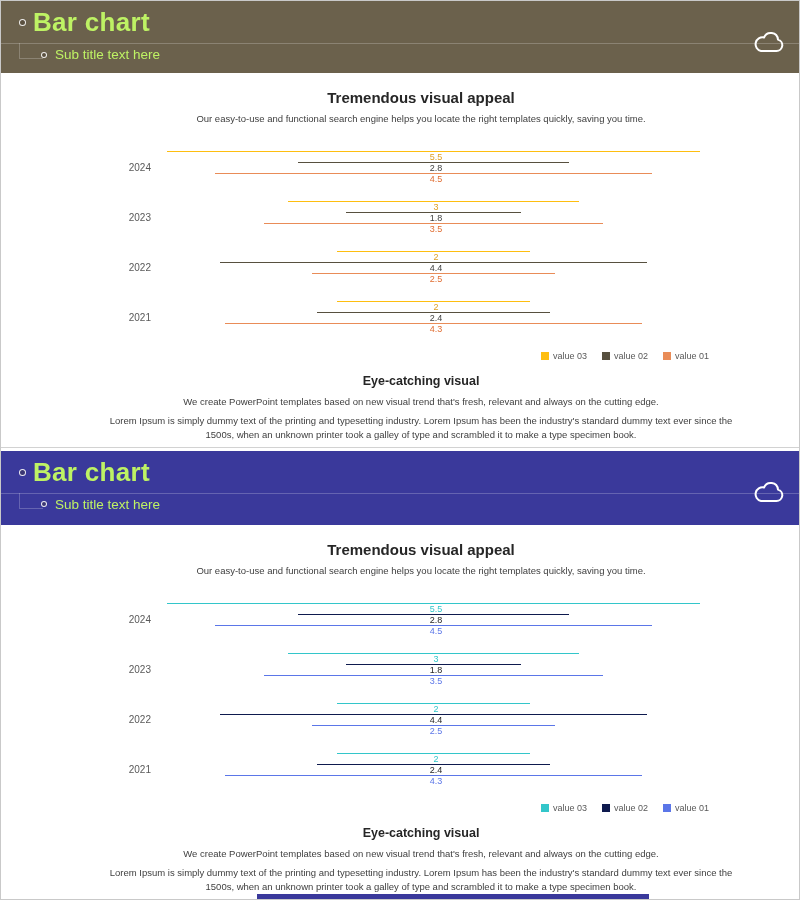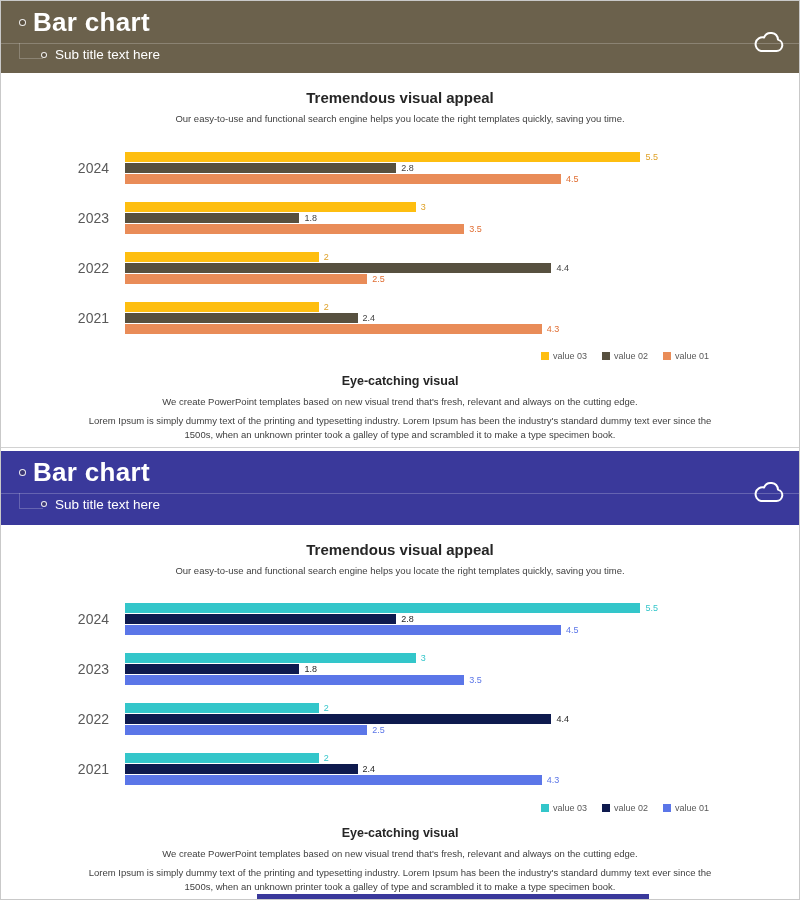--- a/index.html
+++ b/index.html
@@ -12,7 +12,7 @@
   .card-gap{height:6px;background:#fff;}
 
   
-  .slide-header{position:relative;width:100%;color:#ffffff;overflow:hidden;}
+  .slide-header{position:relative;width:100%;color:#bef264;overflow:hidden;}
   .slide-1 .slide-header{height:72px;}
   .slide-2 .slide-header{height:74px;}
   .hdr-title-row{position:absolute;left:18px;top:6px;display:flex;align-items:center;gap:7px;}

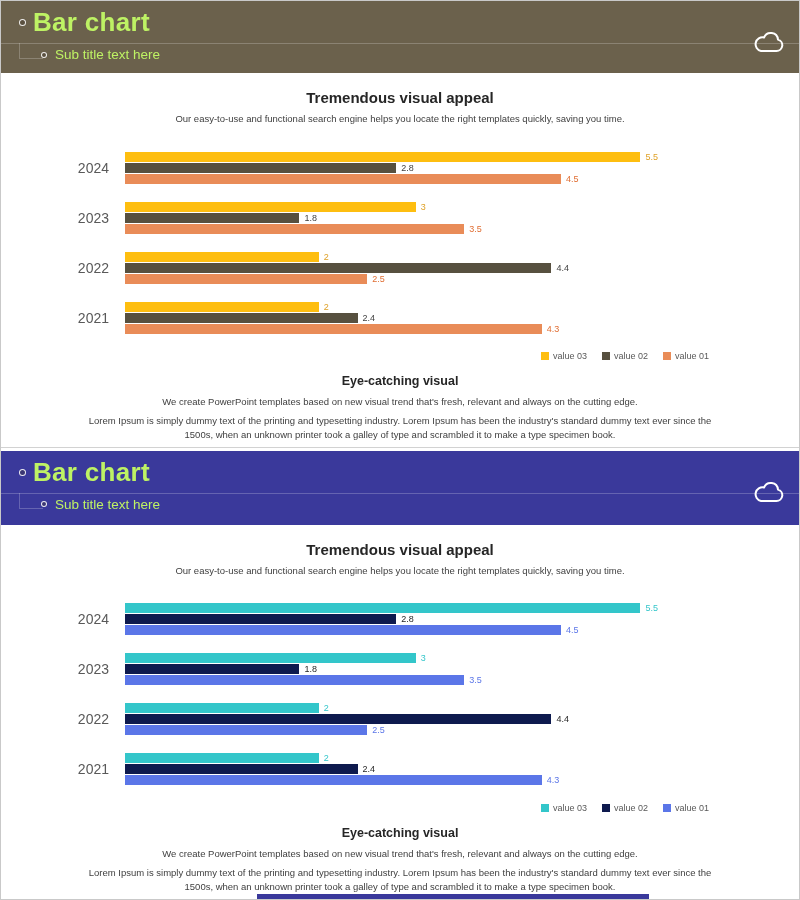--- a/index.html
+++ b/index.html
@@ -26,7 +26,7 @@
   .cloud{position:absolute;right:13px;top:26px;}
 
   
-  .slide-body{background:#fff;padding-top:12px;}
+  .slide-body{background:#fff;padding-top:12px;padding-left:42px;}
   .chart-title{font-size:15px;font-weight:bold;color:#262626;text-align:center;margin:4px 0 7px;}
   .chart-sub{font-size:9.5px;color:#404040;text-align:center;margin:0;}
   .footer-title{font-size:12.5px;font-weight:bold;color:#262626;text-align:center;margin:13px 0 7px;}

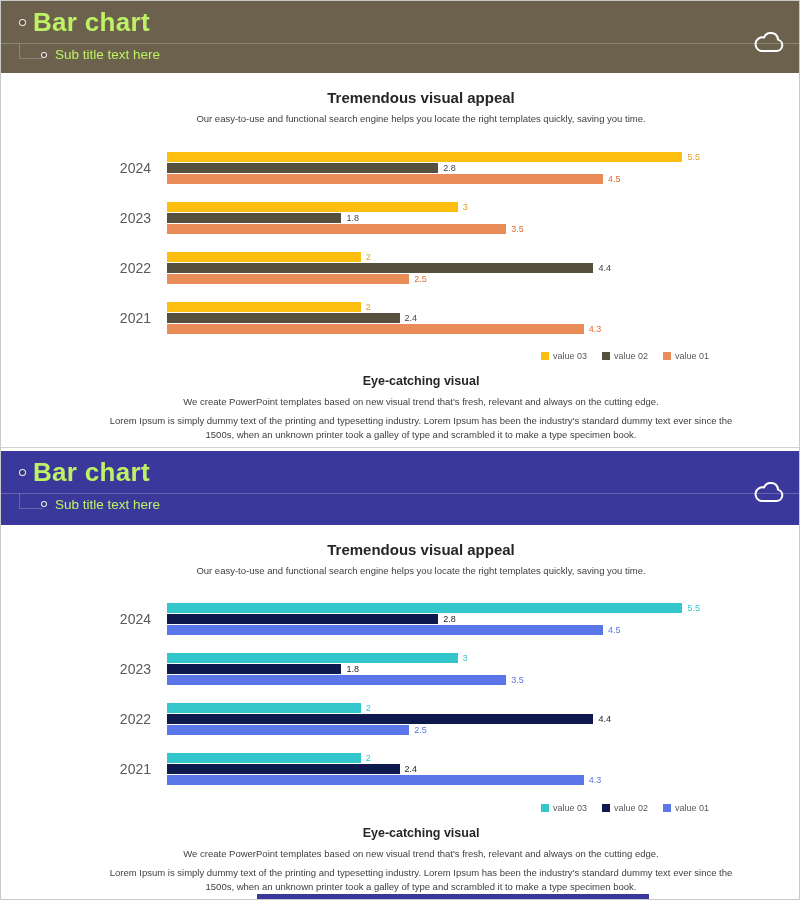--- a/index.html
+++ b/index.html
@@ -37,7 +37,7 @@
   .bar-group{display:flex;align-items:center;margin-bottom:17px;}
   .cat-label{width:48px;text-align:right;margin-right:16px;font-size:14px;color:#595959;flex:0 0 auto;}
   .bars{width:533px;flex:0 0 auto;}
-  .bar-row{display:flex;align-items:center;height:11px;}
+  .bar-row{display:flex;align-items:center;height:11px;flex-direction:column;}
   .bar{height:10px;}
   .bar-value{font-size:9px;margin-left:5px;white-space:nowrap;}
   .legend{display:flex;justify-content:flex-end;align-items:center;gap:15px;padding-right:90px;margin-top:10px;font-size:9px;color:#595959;}

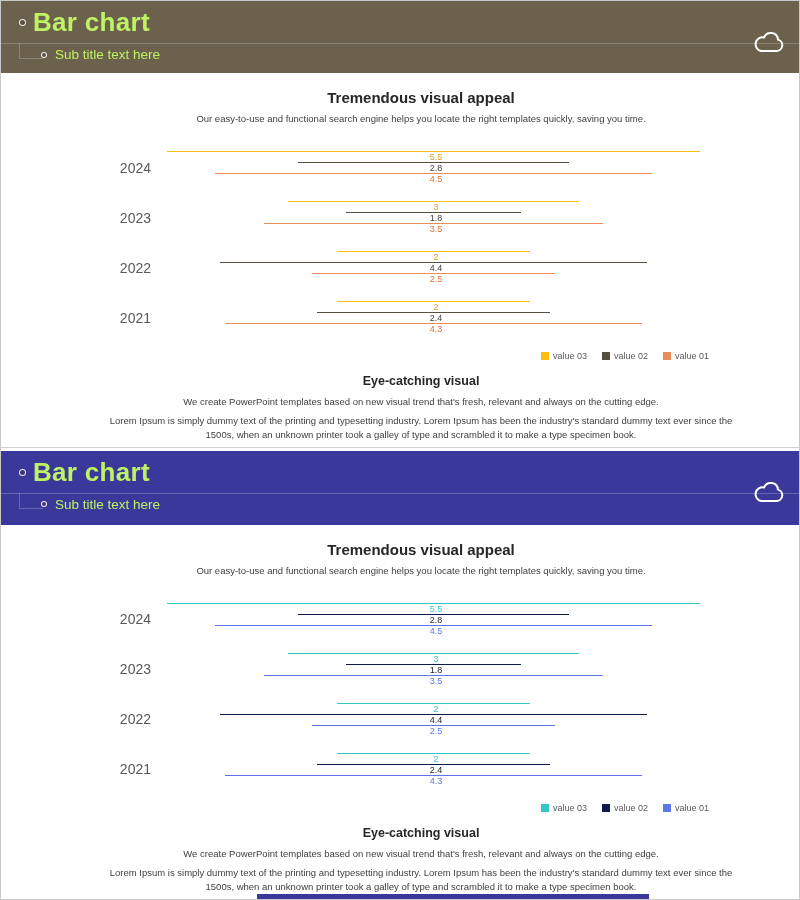--- a/index.html
+++ b/index.html
@@ -35,7 +35,7 @@
   
   .chart{margin:27px 0 0 60px;}
   .bar-group{display:flex;align-items:center;margin-bottom:17px;}
-  .cat-label{width:48px;text-align:right;margin-right:16px;font-size:14px;color:#595959;flex:0 0 auto;}
+  .cat-label{width:48px;text-align:right;margin-right:16px;font-size:10px;color:#595959;flex:0 0 auto;}
   .bars{width:533px;flex:0 0 auto;}
   .bar-row{display:flex;align-items:center;height:11px;flex-direction:column;}
   .bar{height:10px;}

